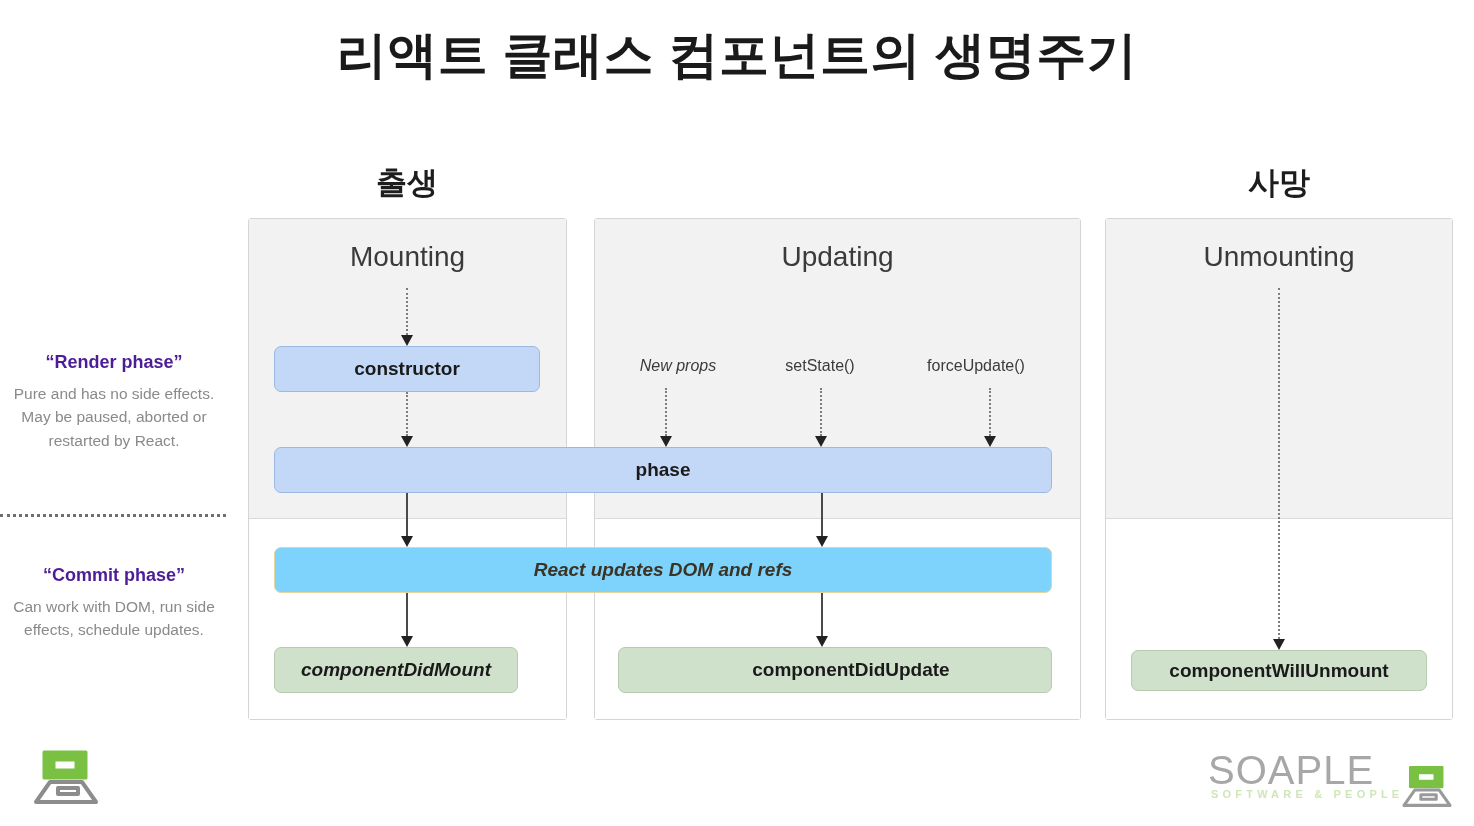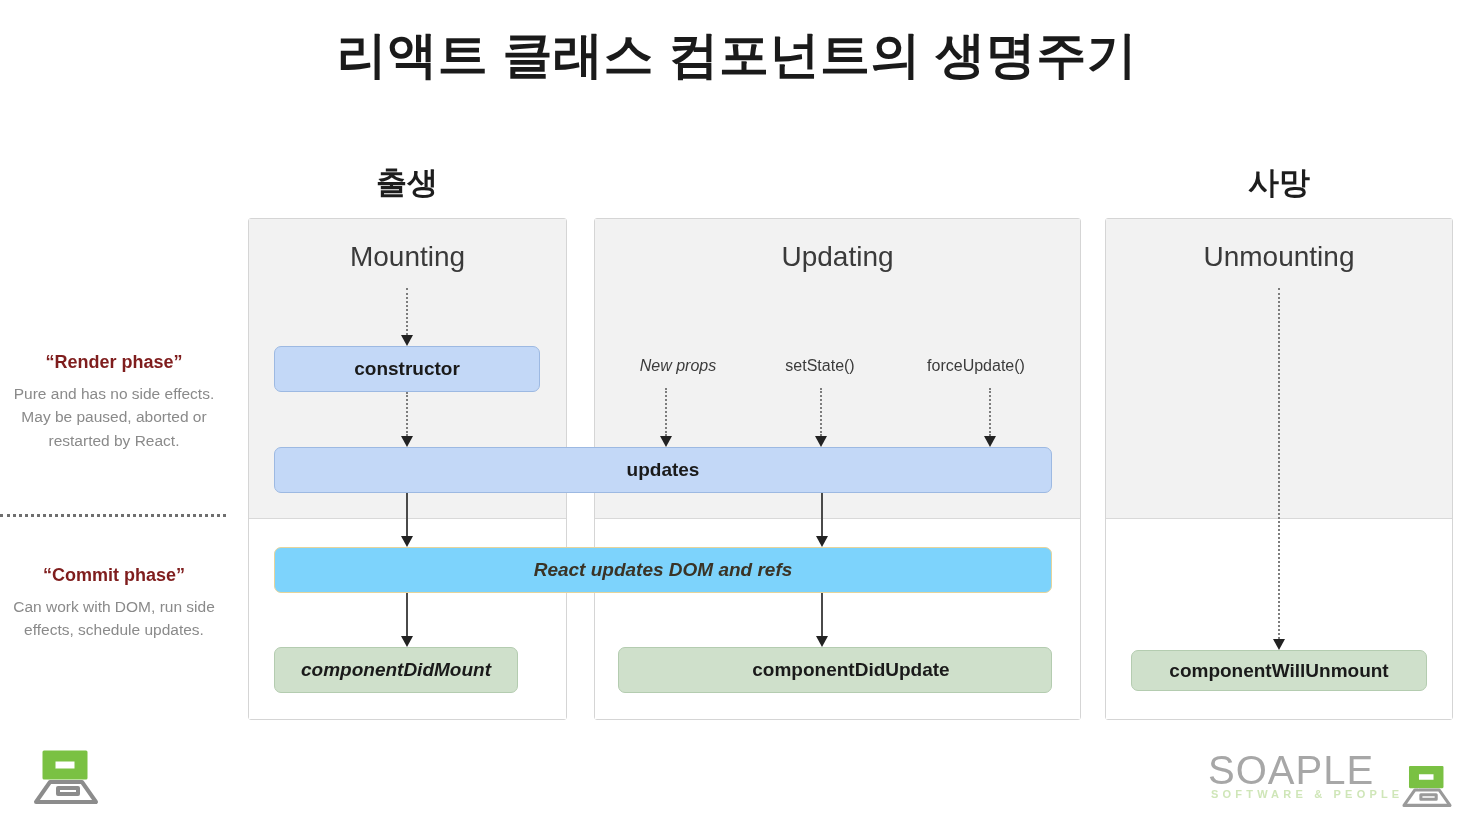--- a/index.html
+++ b/index.html
@@ -99,7 +99,7 @@
   .phase-title {
     font-size: 18px;
     font-weight: 700;
-    color: #7f1d1d;
+    color: #4c1d95;
     margin-bottom: 9px;
   }
   .phase-desc {

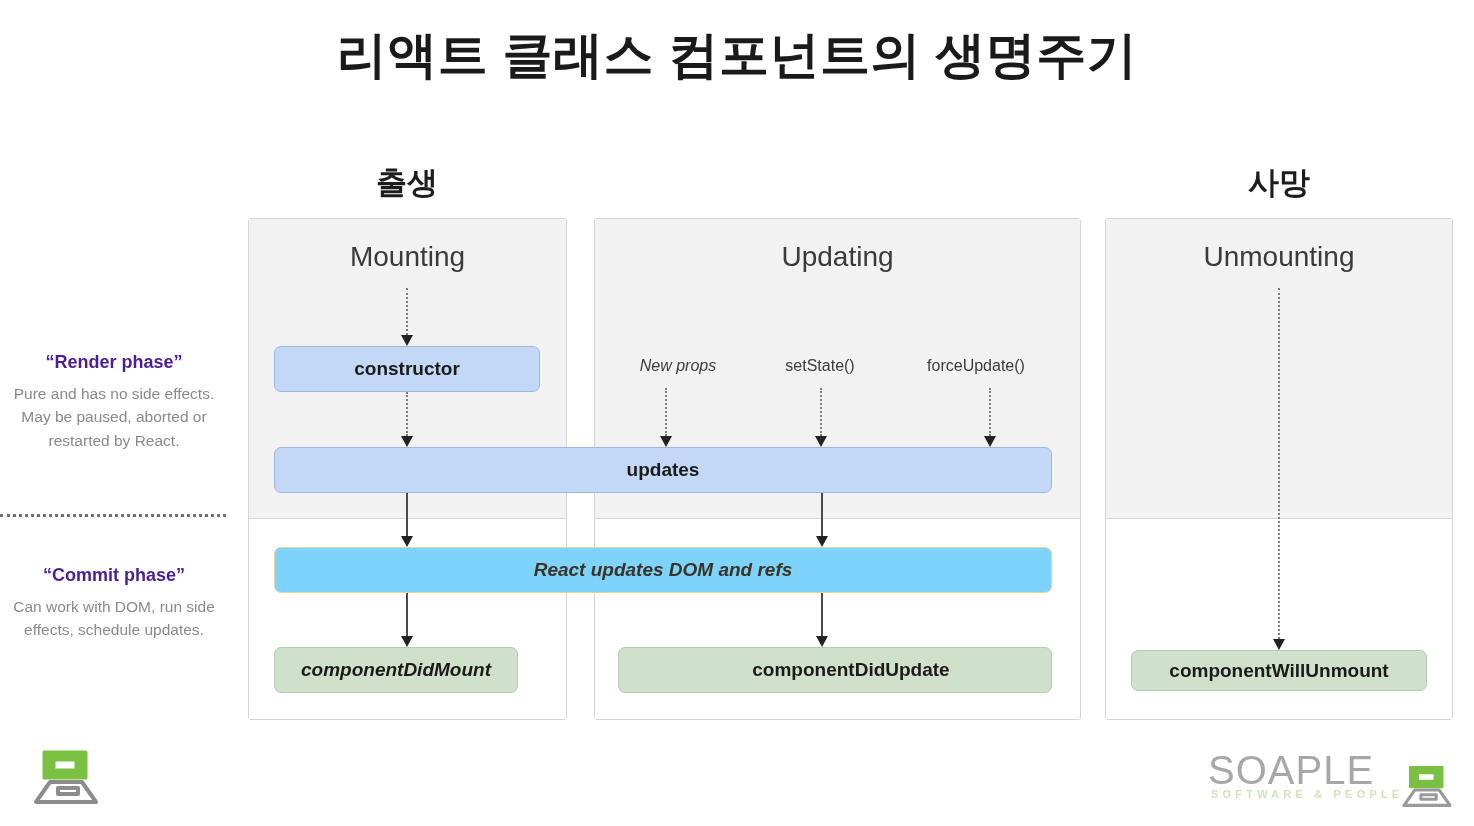--- a/index.html
+++ b/index.html
@@ -327,7 +327,7 @@
   </div>
 
   <div class="fbox blue" id="box-constructor">constructor</div>
-  <div class="fbox blue" id="box-render">updates</div>
+  <div class="fbox blue" id="box-render">phase</div>
   <div class="fbox yellow" id="box-react-updates">React updates DOM and refs</div>
   <div class="fbox green" id="box-did-mount">componentDidMount</div>
   <div class="fbox green" id="box-did-update">componentDidUpdate</div>

